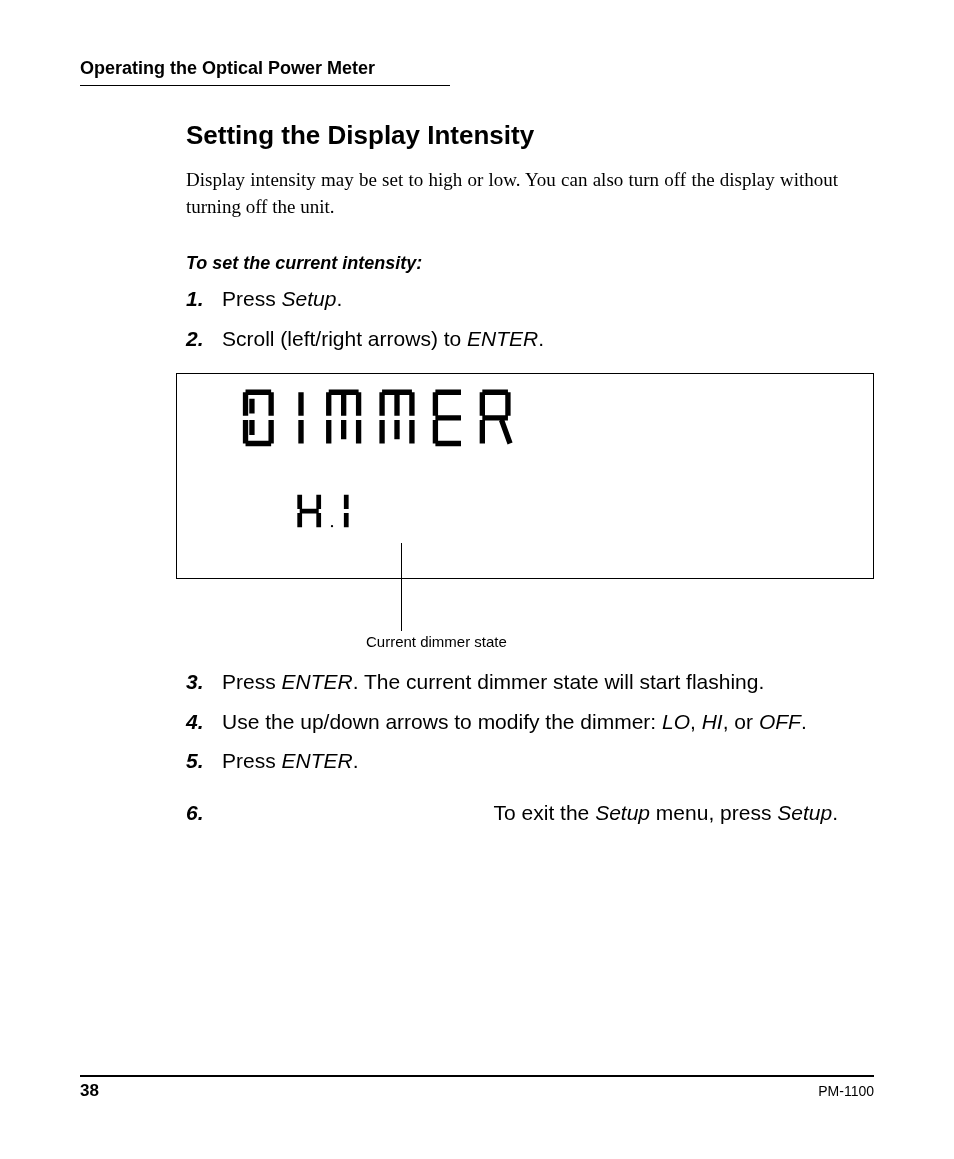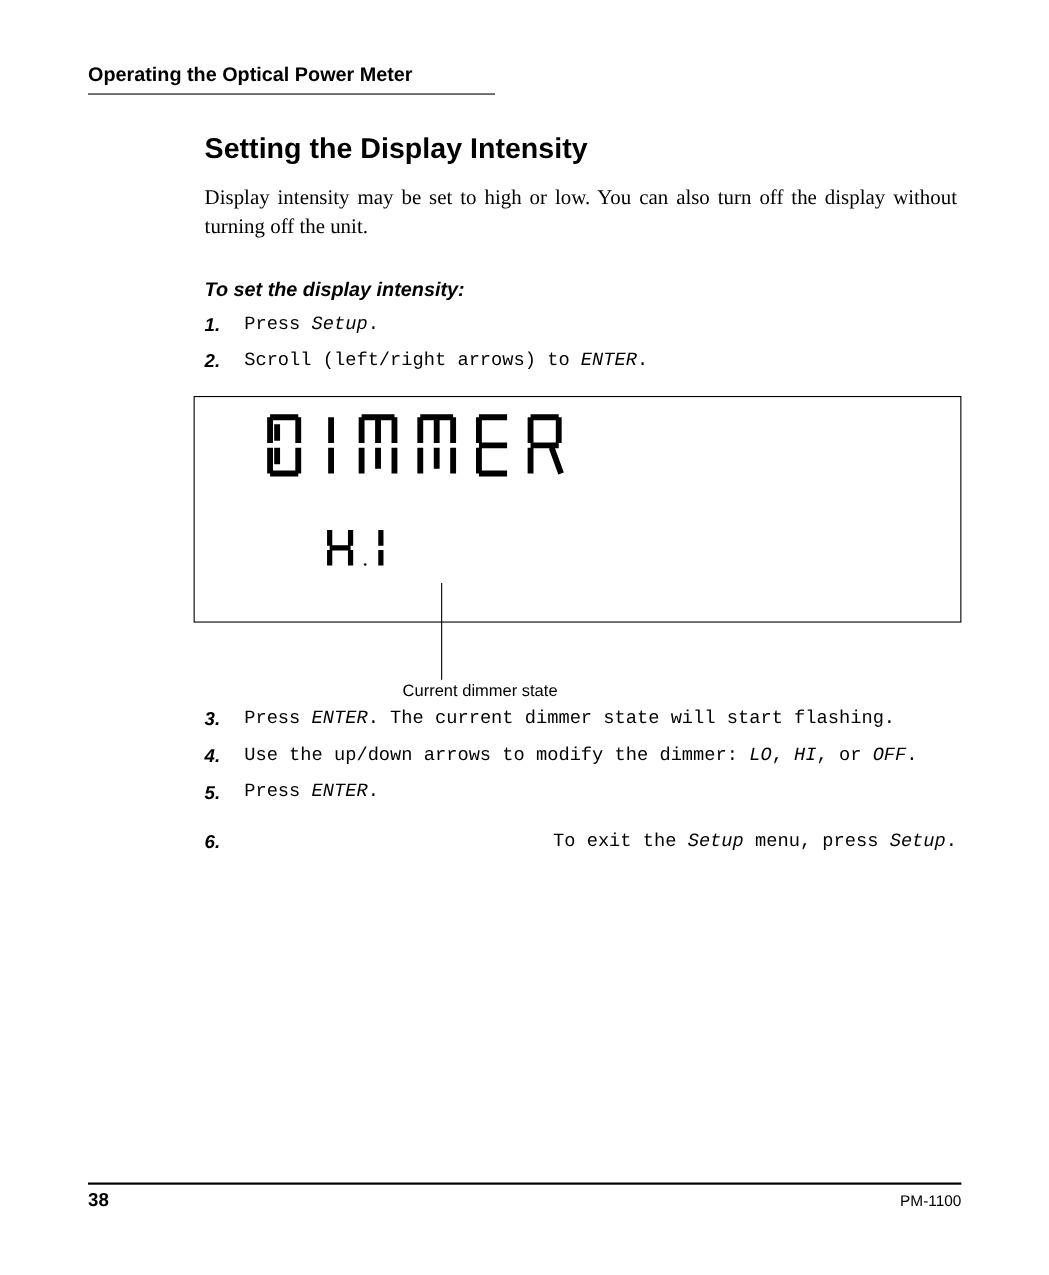--- a/index.html
+++ b/index.html
@@ -14,7 +14,7 @@
     box-sizing: border-box;
   }
   .page {
-    padding: 58px 84px 0 80px;
+    padding: 58px 116px 0 80px;
     box-sizing: border-box;
     height: 100%;
     position: relative;

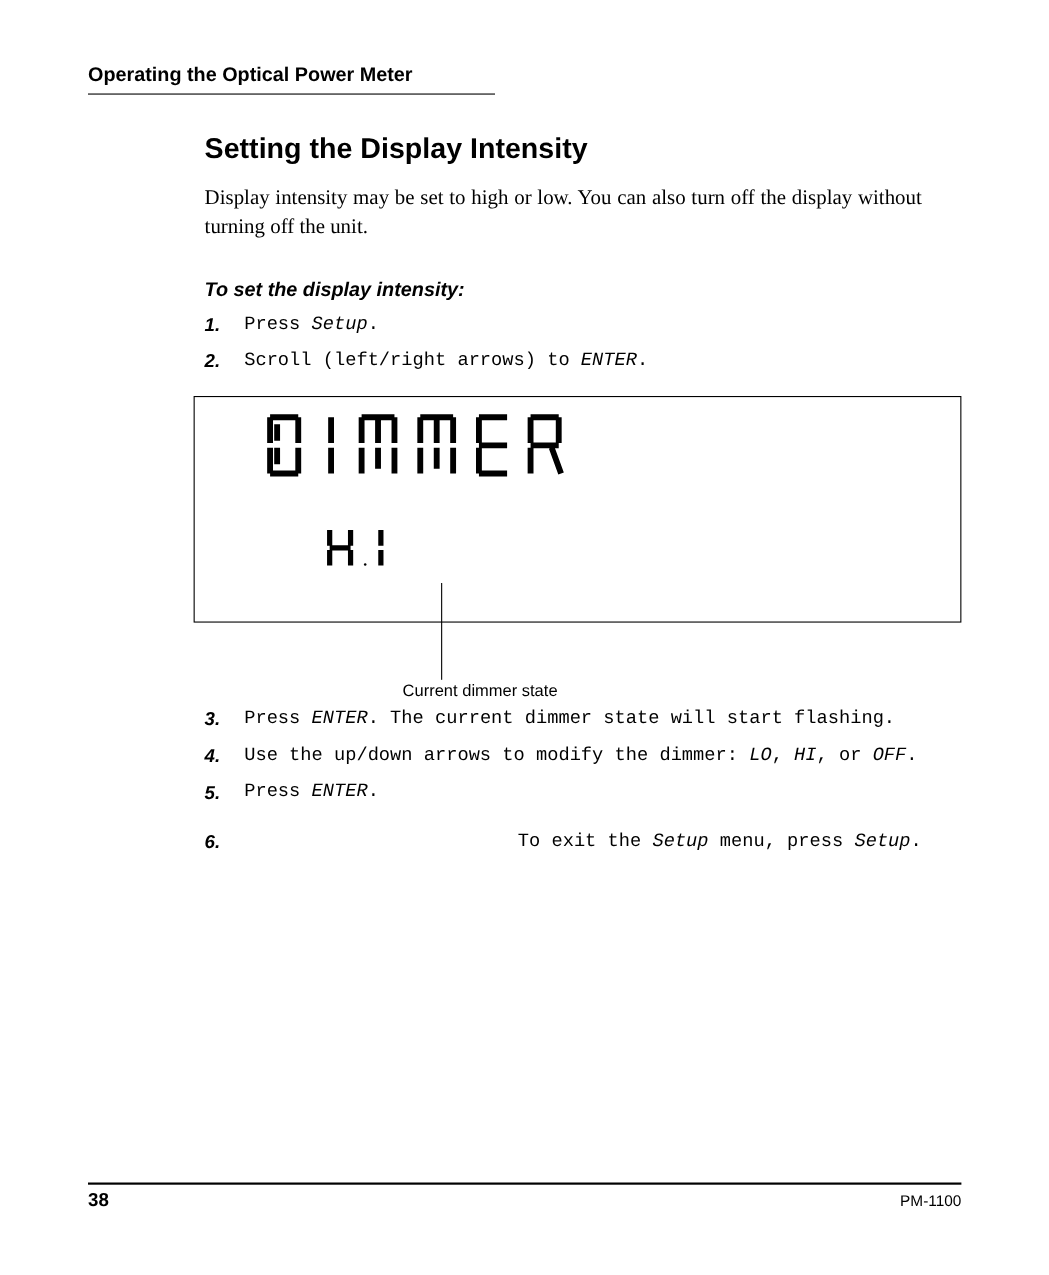--- a/index.html
+++ b/index.html
@@ -180,7 +180,7 @@
 
   <p class="body-text">Display intensity may be set to high or low. You can also turn off the display without turning off the unit.</p>
 
-  <p class="procedure-head">To set the display intensity:</p>
+  <p class="procedure-head">To set the current intensity:</p>
 
   <ol class="step-list">
     <li>

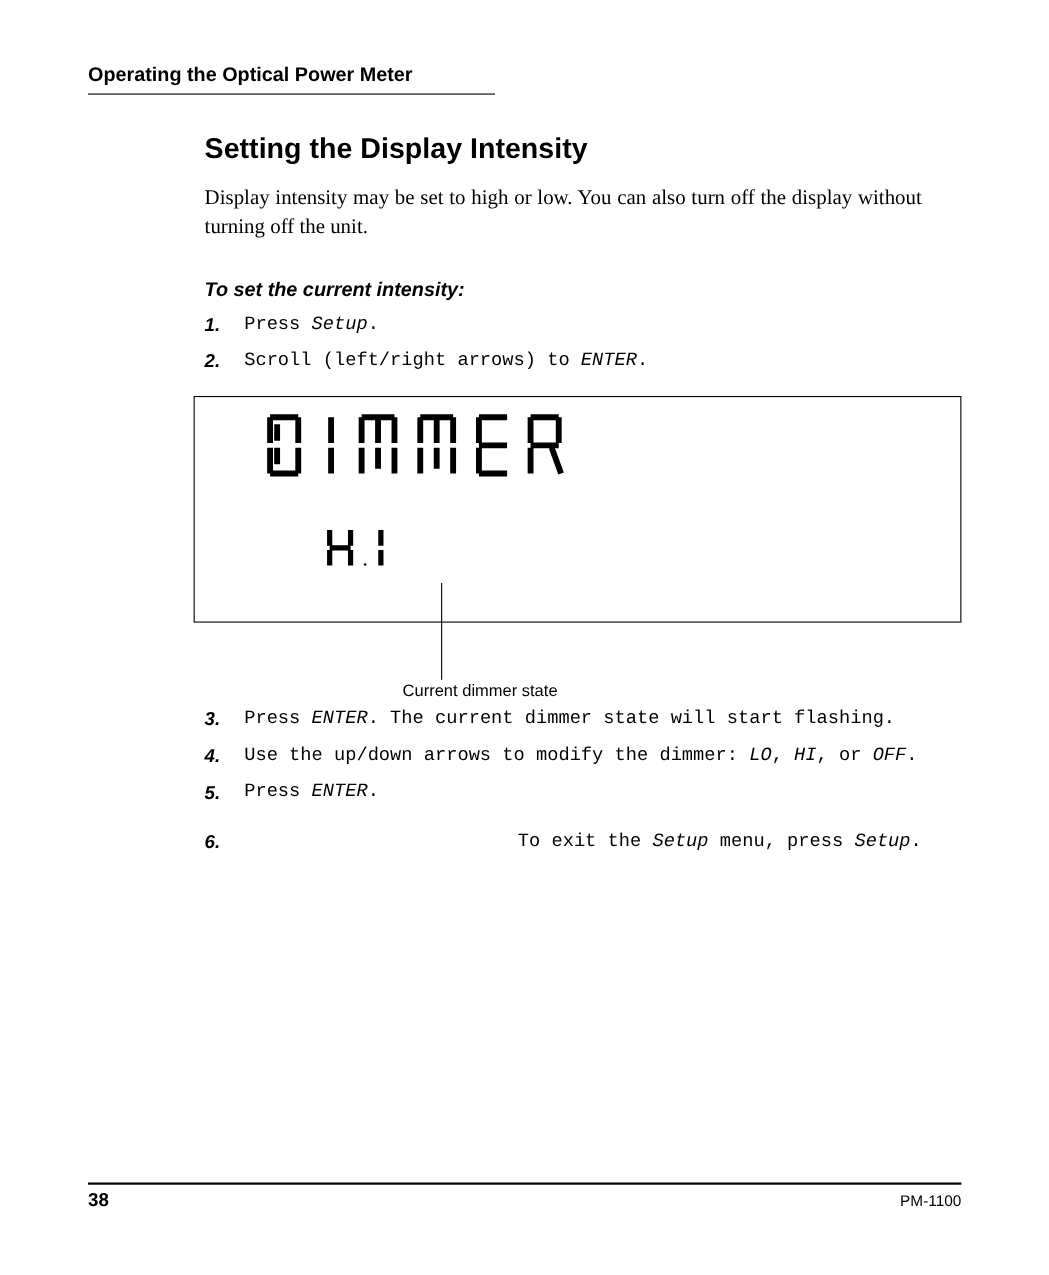--- a/index.html
+++ b/index.html
@@ -65,8 +65,8 @@
   }
   .step-list li {
     counter-increment: step;
-    font-family: Liberation Mono, monospace;
-    font-size: 17px;
+    font-family: Liberation Sans, sans-serif;
+    font-size: 21px;
     line-height: 1.6;
     padding-left: 36px;
     position: relative;

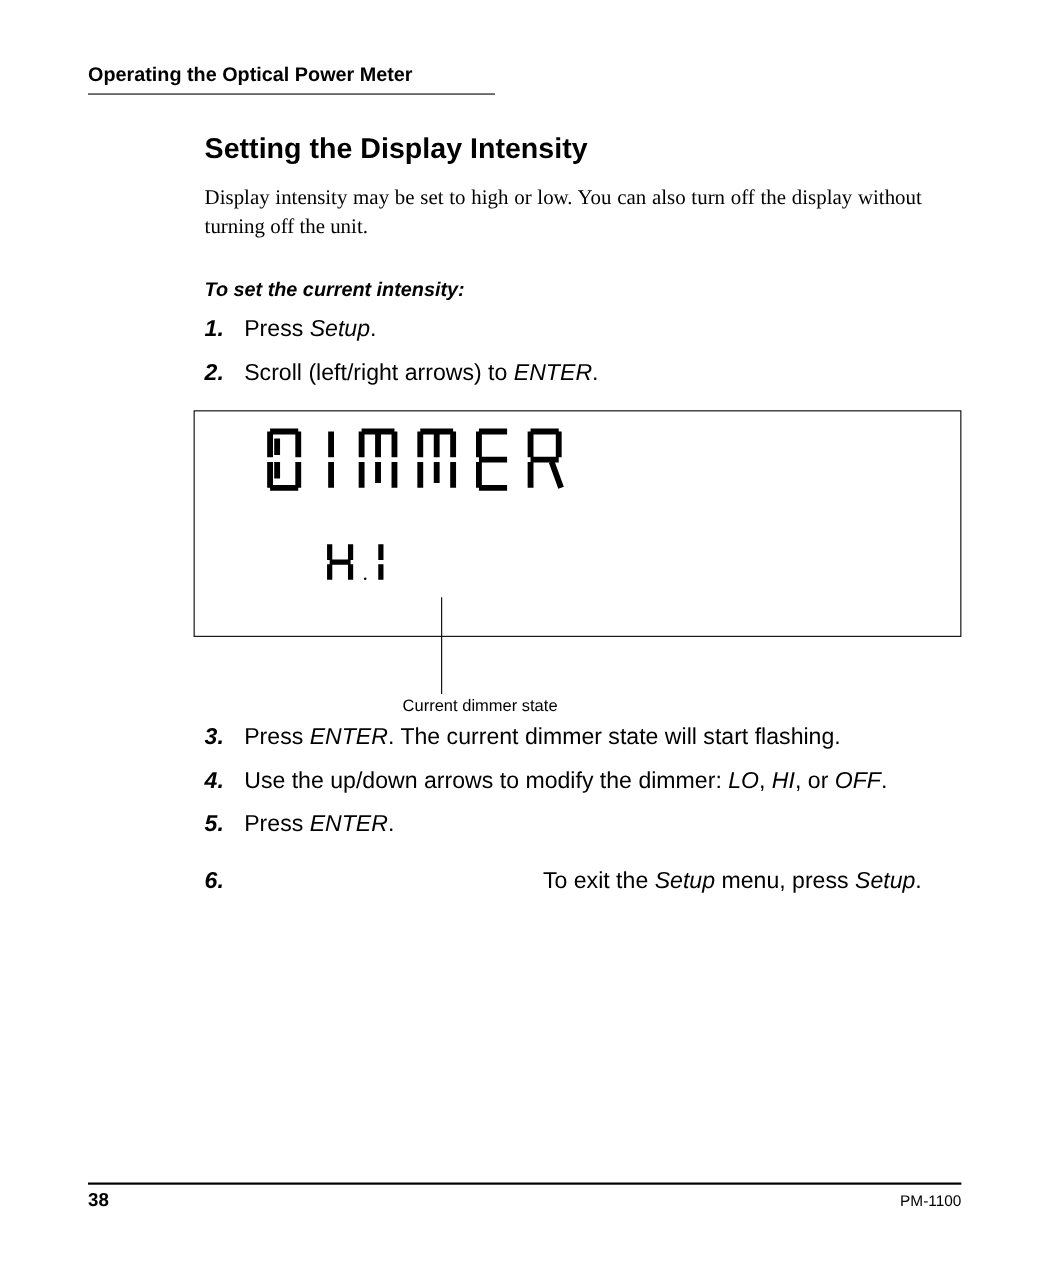--- a/index.html
+++ b/index.html
@@ -80,7 +80,7 @@
     position: absolute;
     left: 0;
   }
-  .step-list.continue { counter-reset: step 2; }
+  .step-list.continue { counter-reset: step 2; margin-top: 12px; }
   .step-list.six { counter-reset: step 5; text-align: right; }
   em.ui { font-style: italic; }
   .lcd-box {

